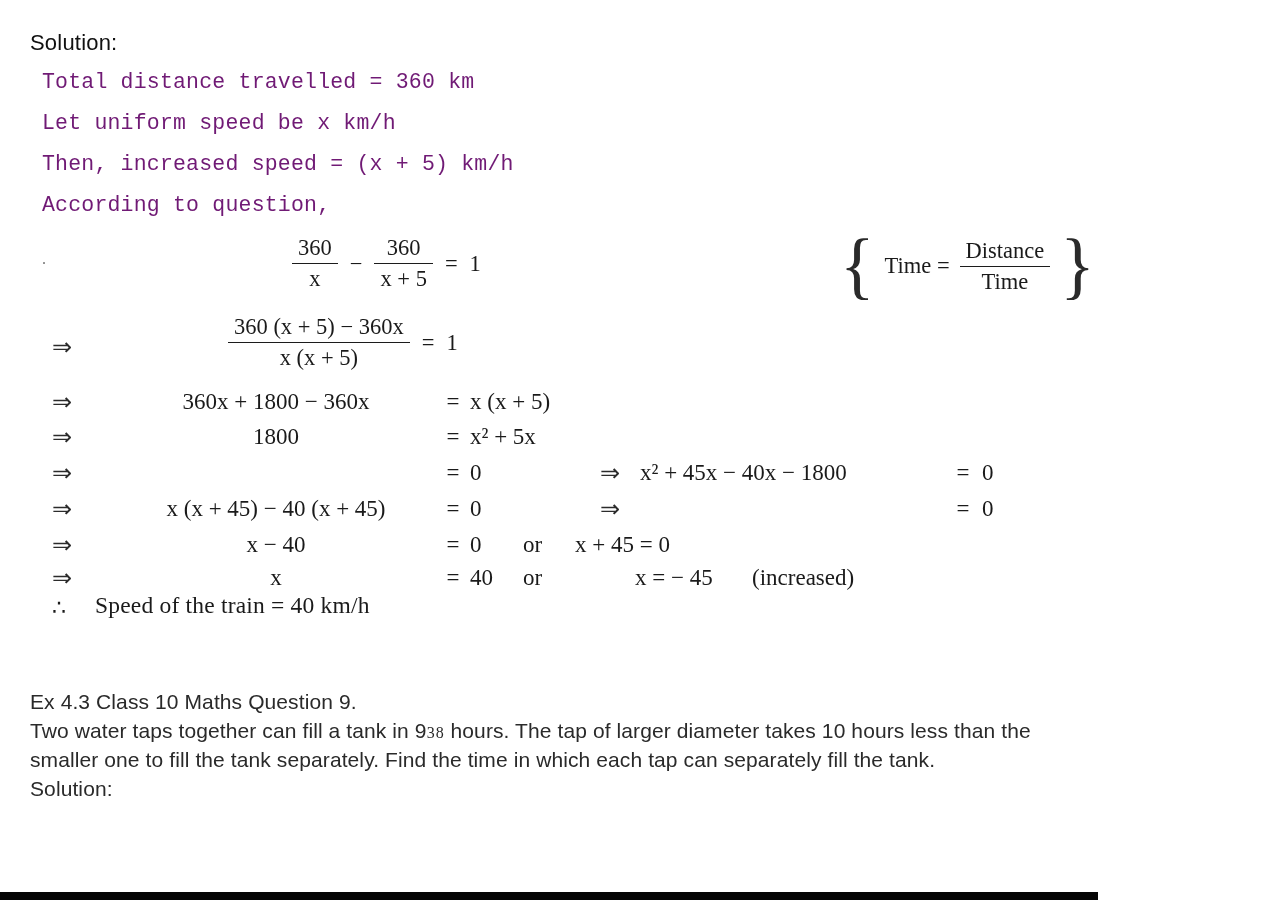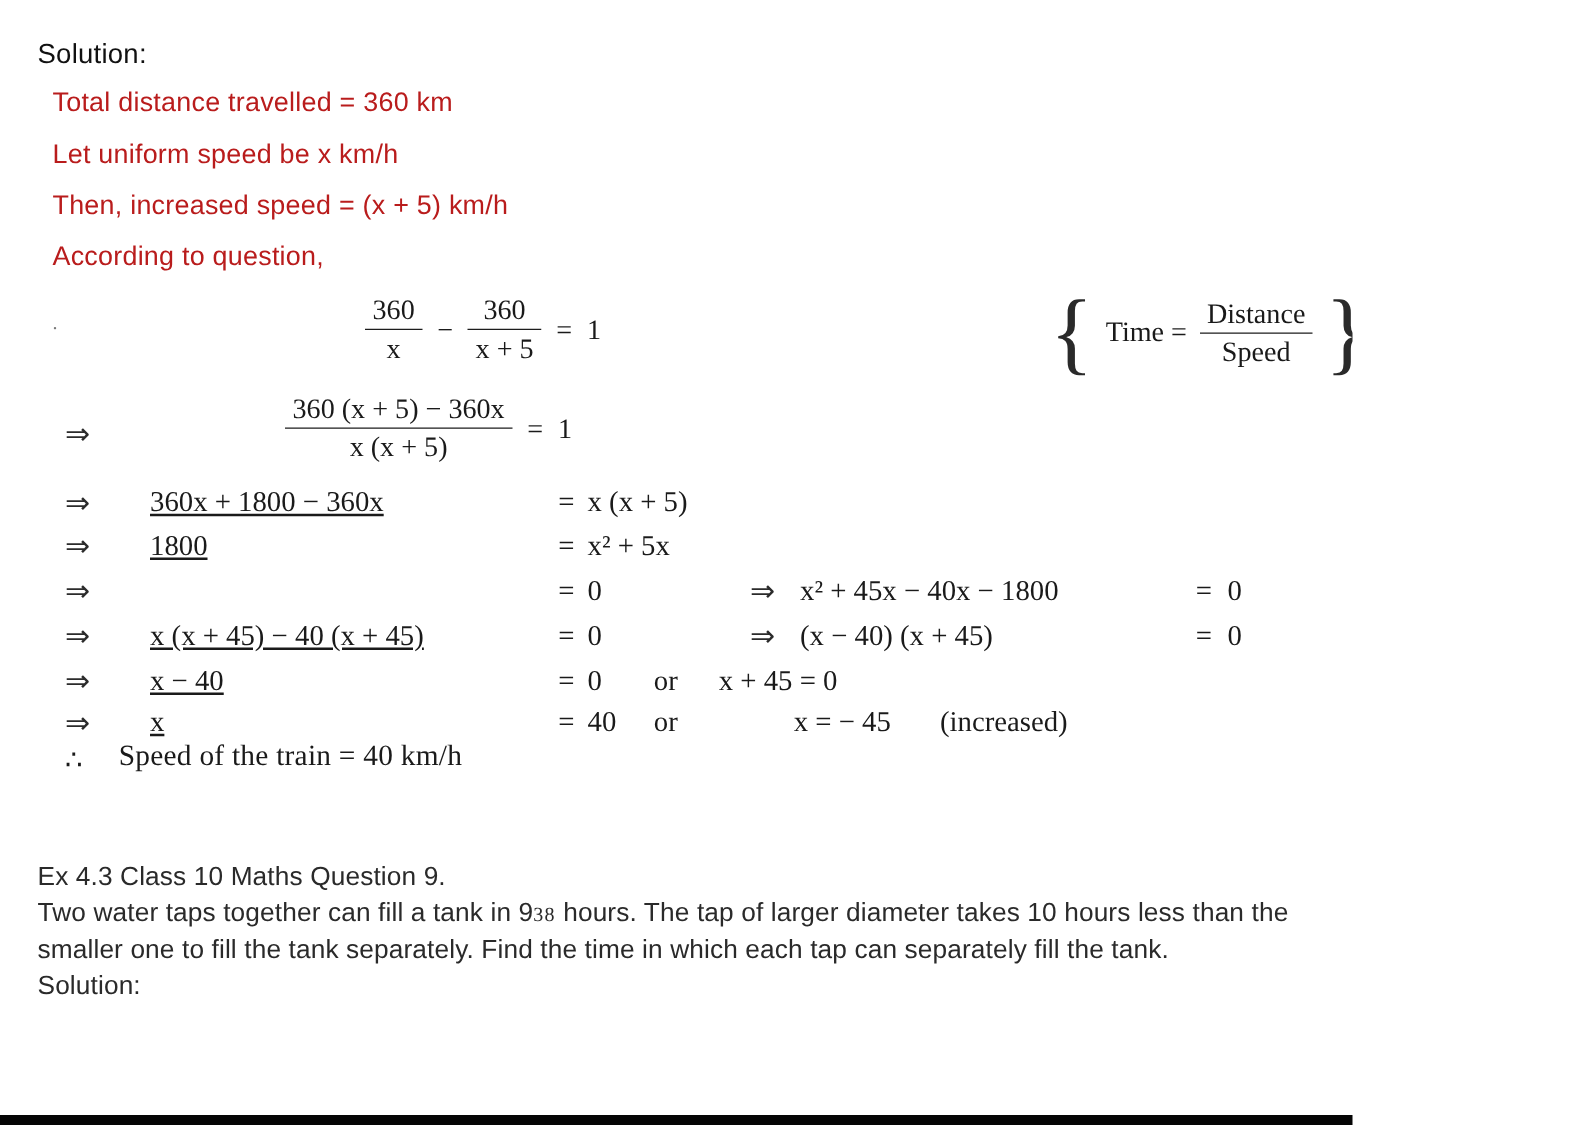--- a/index.html
+++ b/index.html
@@ -4,7 +4,7 @@
 <style>
   html,body{margin:0;padding:0;background:#fff;}
   .page{position:relative;width:1082px;height:900px;background:#ffffff;overflow:hidden;
-        font-family:"Liberation Sans",sans-serif;}
+        font-family:"Liberation Sans",sans-serif;padding-left:16px;}
   
   .sol-header{position:absolute;left:30px;top:30px;font-size:22px;color:#111;letter-spacing:.2px;}
   .intro{position:absolute;left:42px;font-size:21.5px;color:#b91c1c;letter-spacing:.2px;}

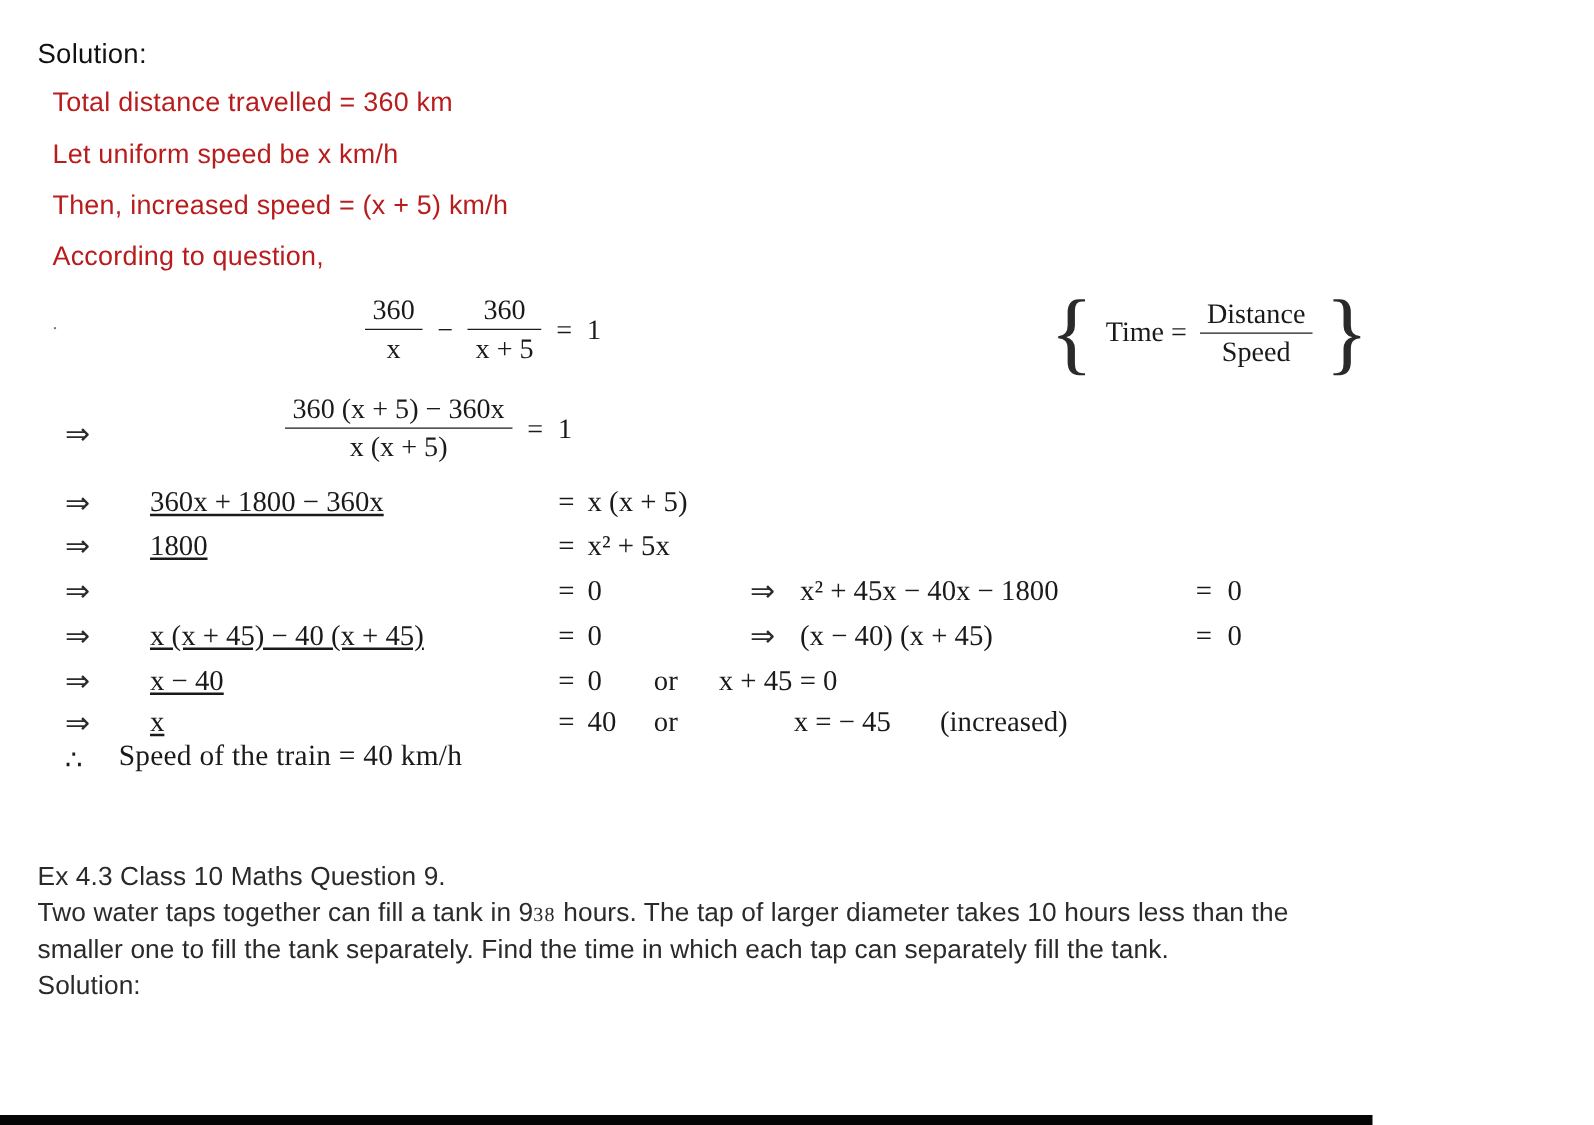--- a/index.html
+++ b/index.html
@@ -7,7 +7,7 @@
         font-family:"Liberation Sans",sans-serif;padding-left:16px;}
   
   .sol-header{position:absolute;left:30px;top:30px;font-size:22px;color:#111;letter-spacing:.2px;}
-  .intro{position:absolute;left:42px;font-size:21.5px;color:#b91c1c;letter-spacing:.2px;}
+  .intro{position:absolute;left:42px;font-size:21.5px;color:#701a75;letter-spacing:.2px;font-family:Liberation Mono, monospace;}
   .intro.l0{top:70px}.intro.l1{top:111px}.intro.l2{top:152px}.intro.l3{top:193px}
   
   .math{font-family:"Liberation Serif","DejaVu Serif",serif;color:#1a1a1a;}

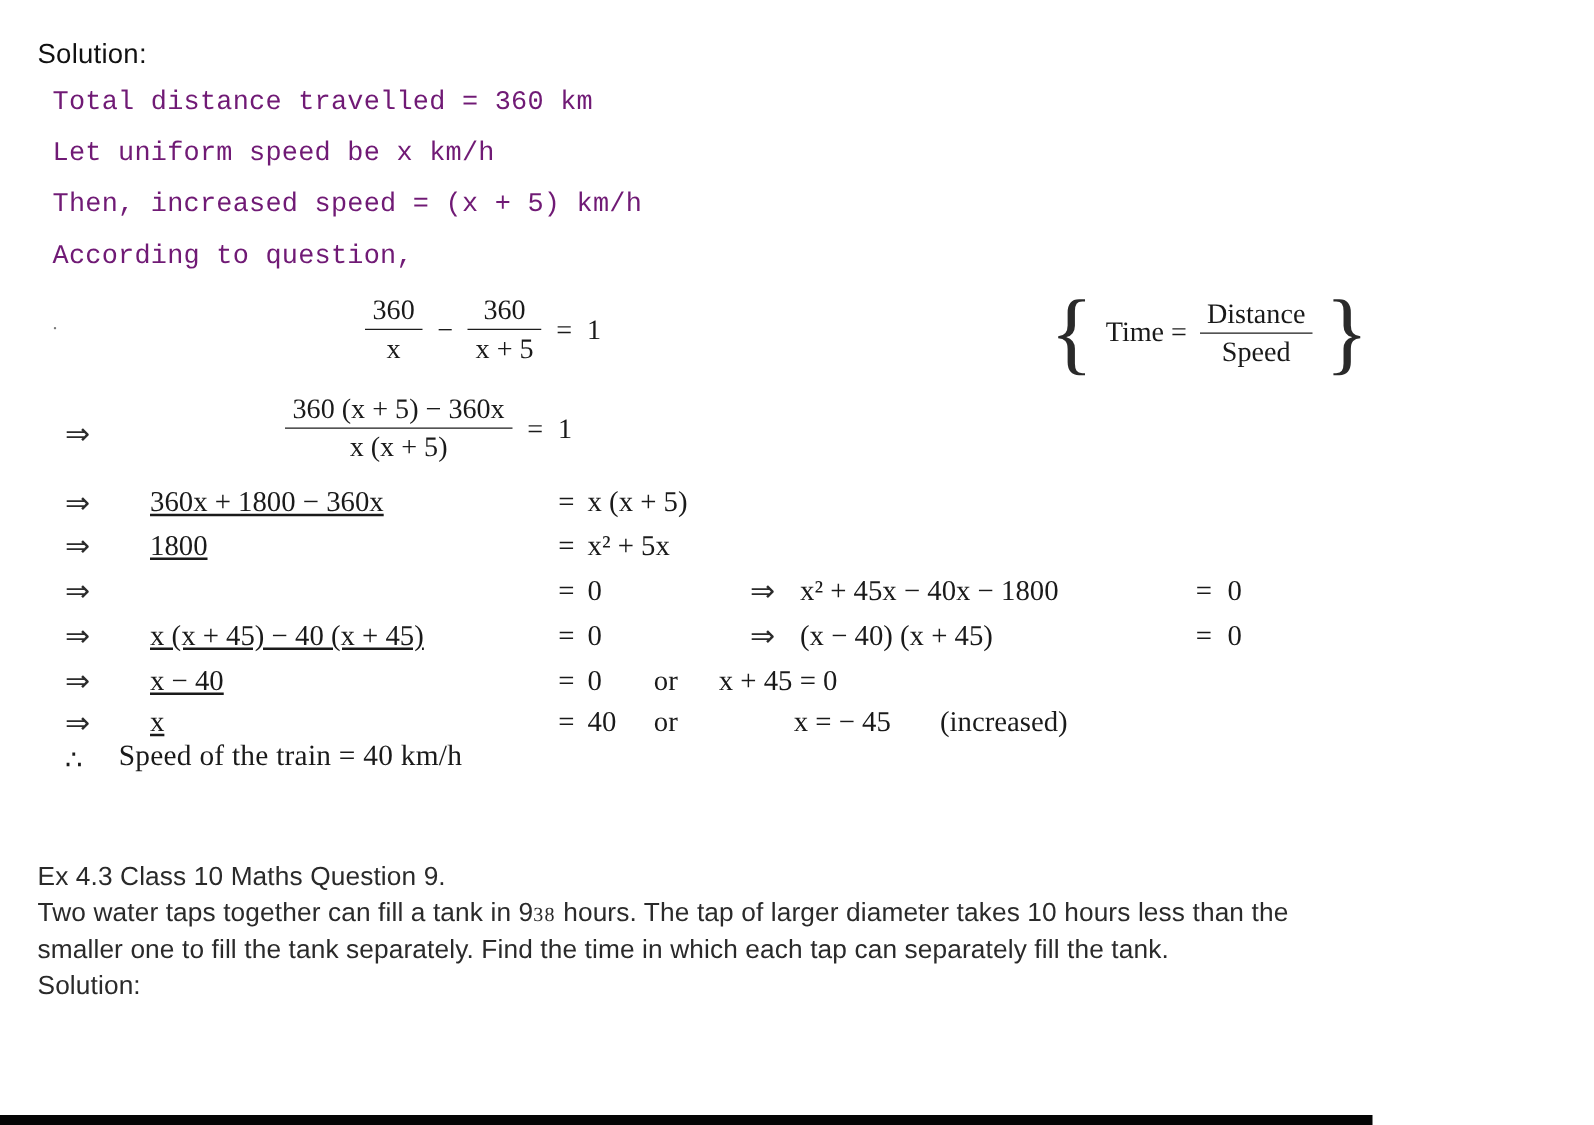--- a/index.html
+++ b/index.html
@@ -83,7 +83,7 @@
     <span class="frac">
       <span class="num">Distance</span>
       <span class="bar"></span>
-      <span class="den">Speed</span>
+      <span class="den">Time</span>
     </span>
     <span class="brace">}</span>
   </div>

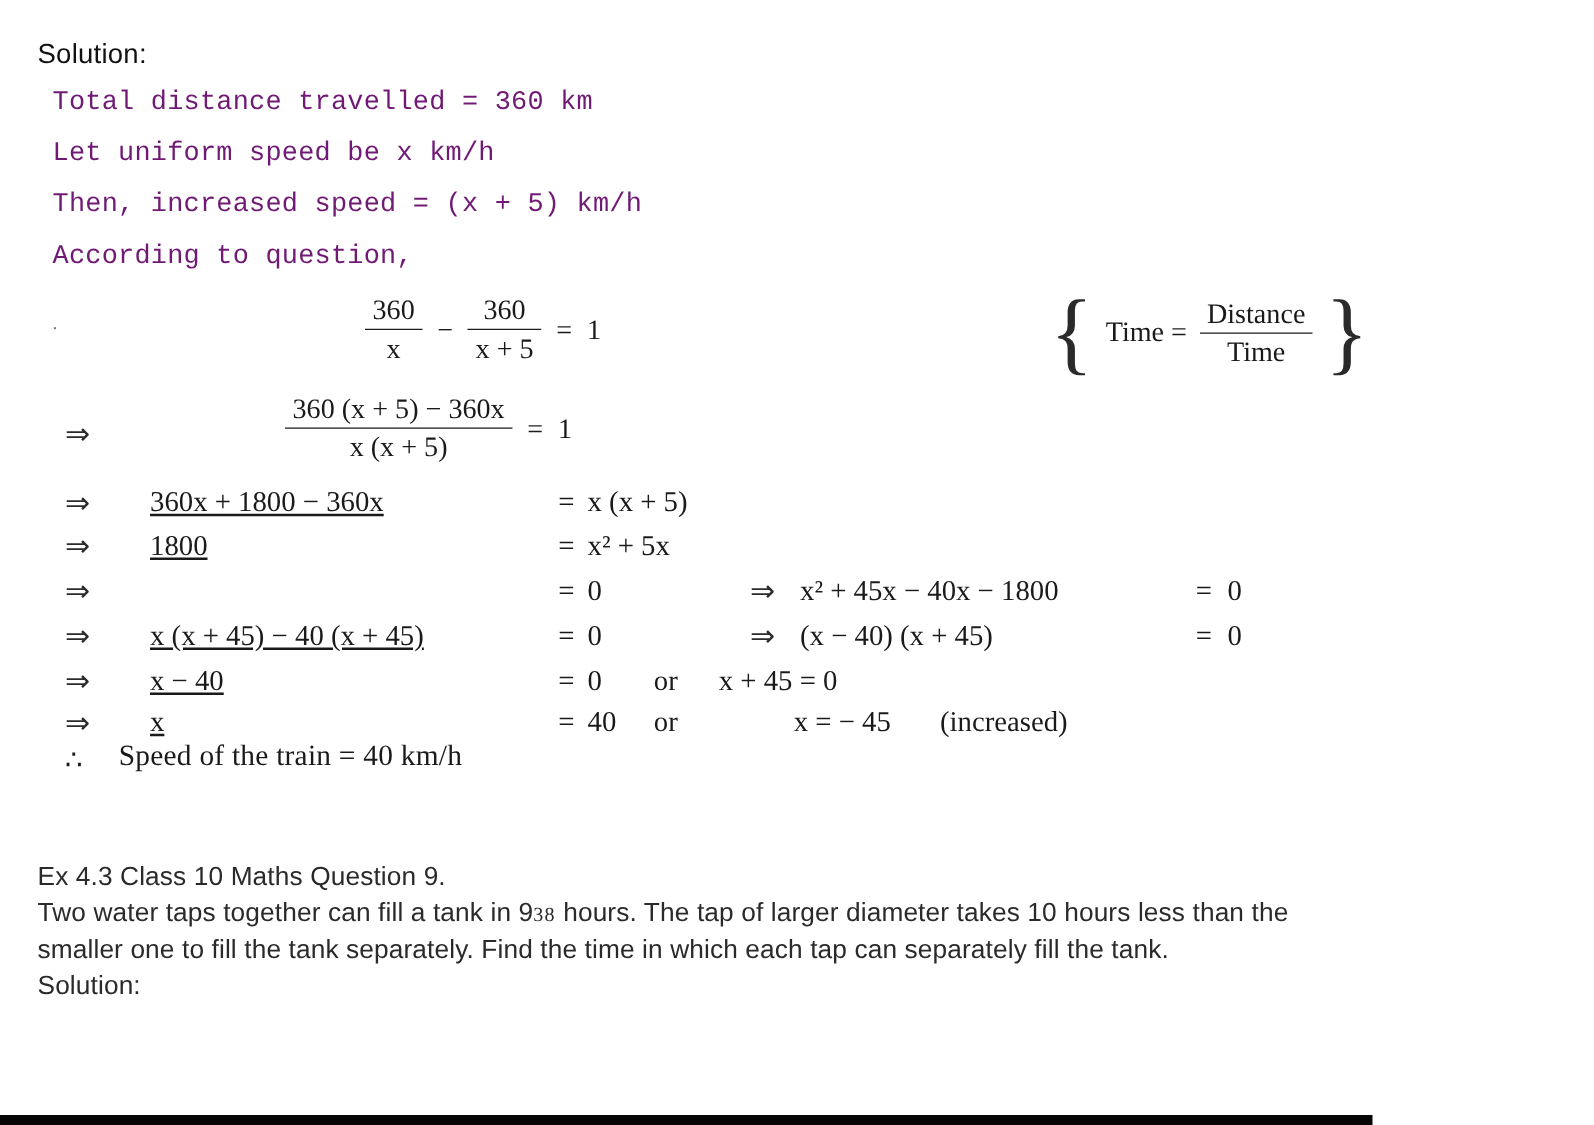--- a/index.html
+++ b/index.html
@@ -13,7 +13,7 @@
   .math{font-family:"Liberation Serif","DejaVu Serif",serif;color:#1a1a1a;}
   .mrow{position:absolute;left:0;width:1275px;height:34px;font-size:23px;line-height:34px;}
   .arrow{position:absolute;left:52px;top:0;font-size:24px;color:#2b2b2b;font-family:"DejaVu Sans",sans-serif;}
-  .lhs{position:absolute;left:120px;width:312px;text-align:left;white-space:nowrap;text-decoration:underline;}
+  .lhs{position:absolute;left:120px;width:312px;text-align:center;white-space:nowrap;}
   .eqs{position:absolute;left:440px;width:26px;text-align:center;}
   .rhs{position:absolute;left:470px;white-space:nowrap;}
   .arrow2{position:absolute;left:600px;top:0;font-size:24px;color:#2b2b2b;font-family:"DejaVu Sans",sans-serif;}

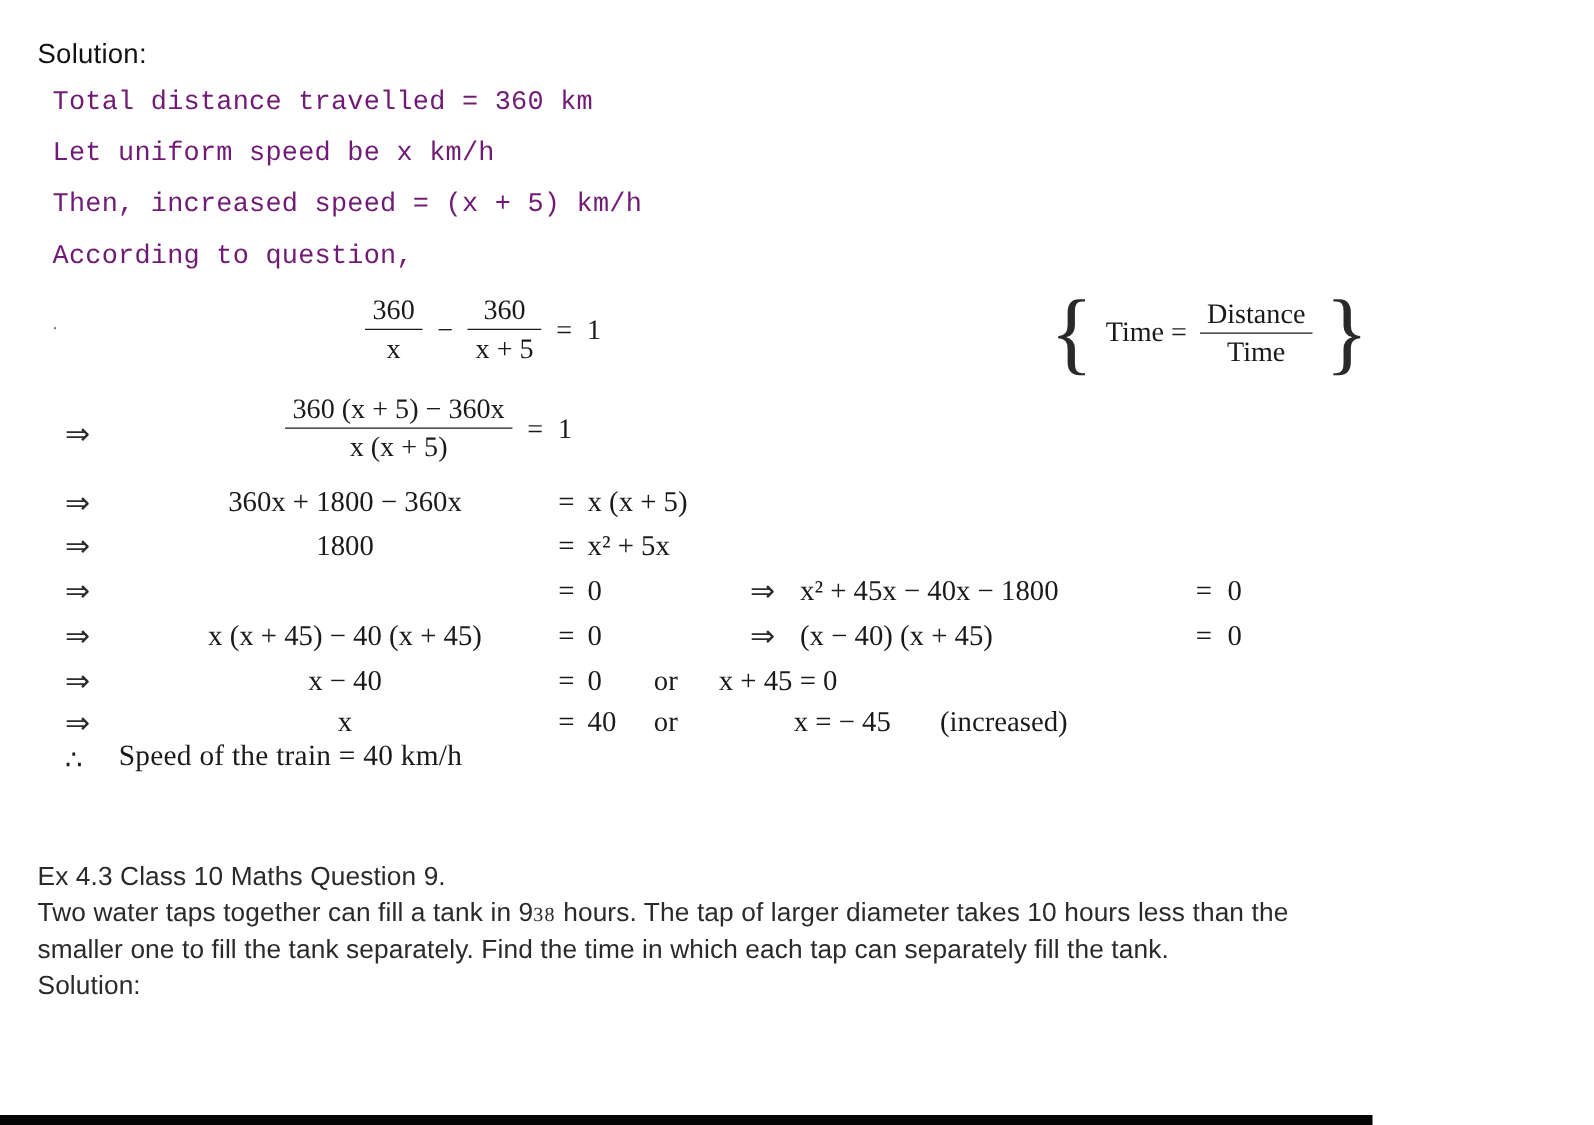--- a/index.html
+++ b/index.html
@@ -131,7 +131,6 @@
     <span class="eqs">=</span>
     <span class="rhs">0</span>
     <span class="arrow2">⇒</span>
-    <span class="lhs2">(x − 40) (x + 45)</span>
     <span class="eqs2">=</span>
     <span class="rhs2">0</span>
   </div>

